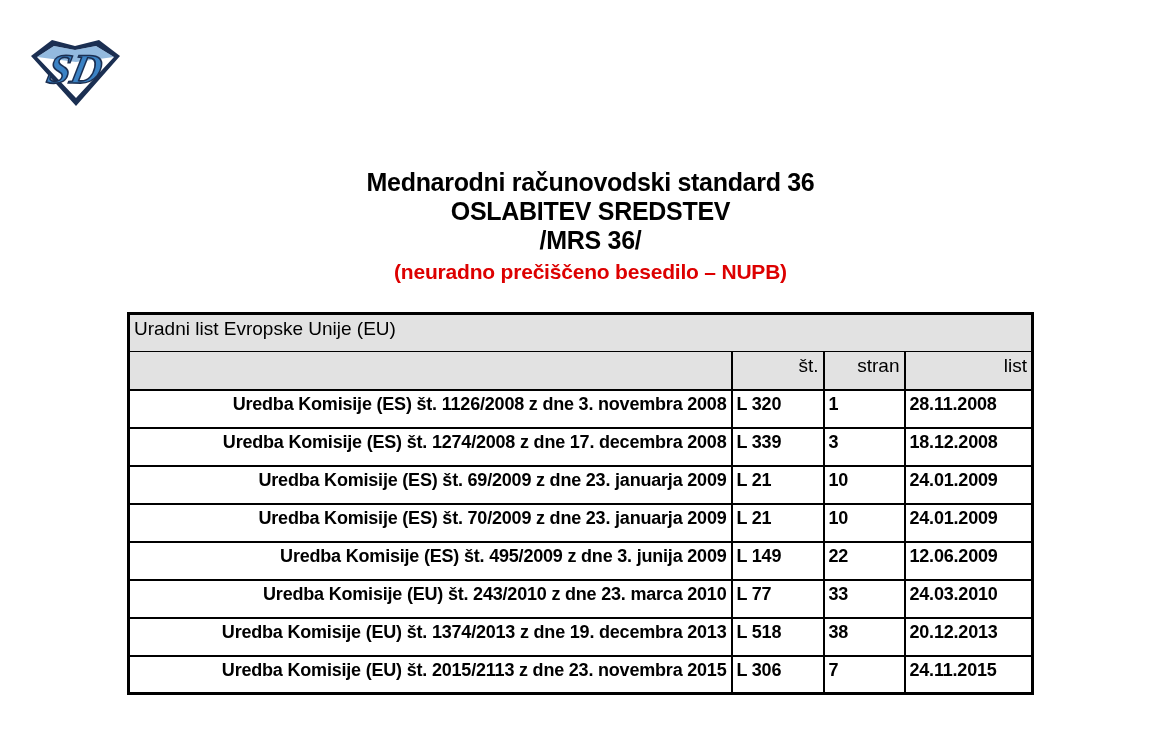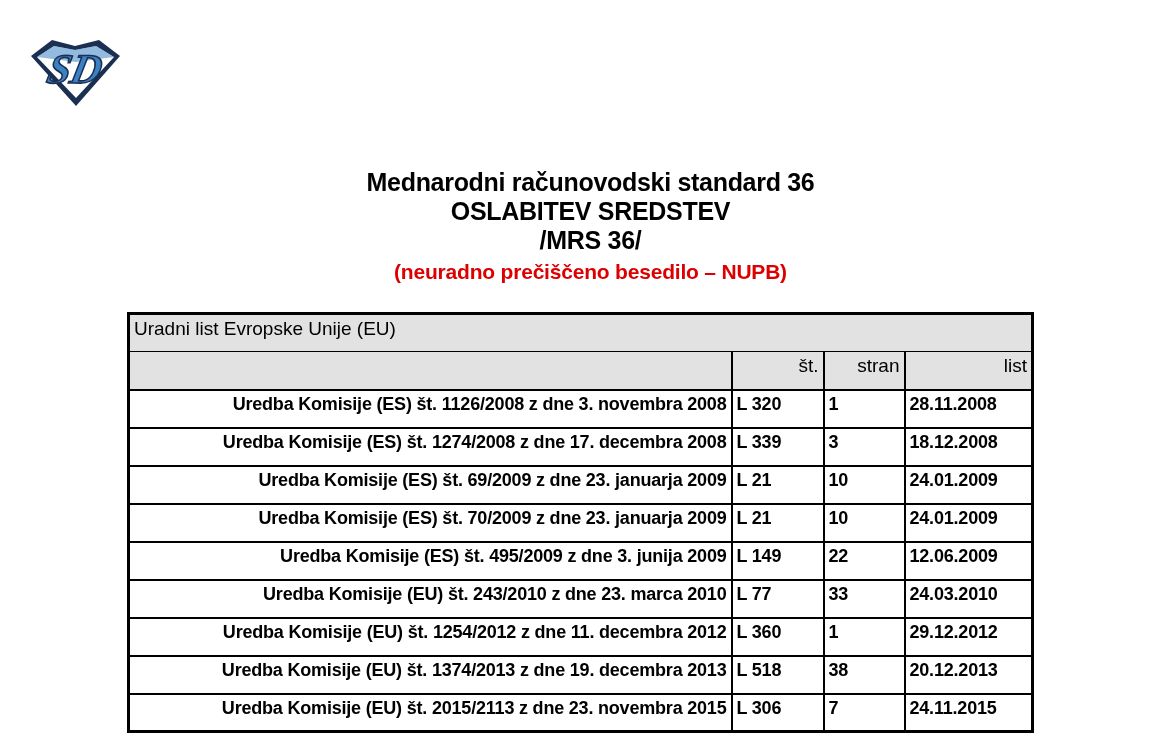--- a/index.html
+++ b/index.html
@@ -147,12 +147,6 @@
     <td class="c-datum">24.03.2010</td>
   </tr>
       <tr>
-    <td class="c-title">Uredba Komisije (EU) št. 1254/2012 z dne 11. decembra 2012</td>
-    <td class="c-st">L 360</td>
-    <td class="c-stran">1</td>
-    <td class="c-datum">29.12.2012</td>
-  </tr>
-      <tr>
     <td class="c-title">Uredba Komisije (EU) št. 1374/2013 z dne 19. decembra 2013</td>
     <td class="c-st">L 518</td>
     <td class="c-stran">38</td>

